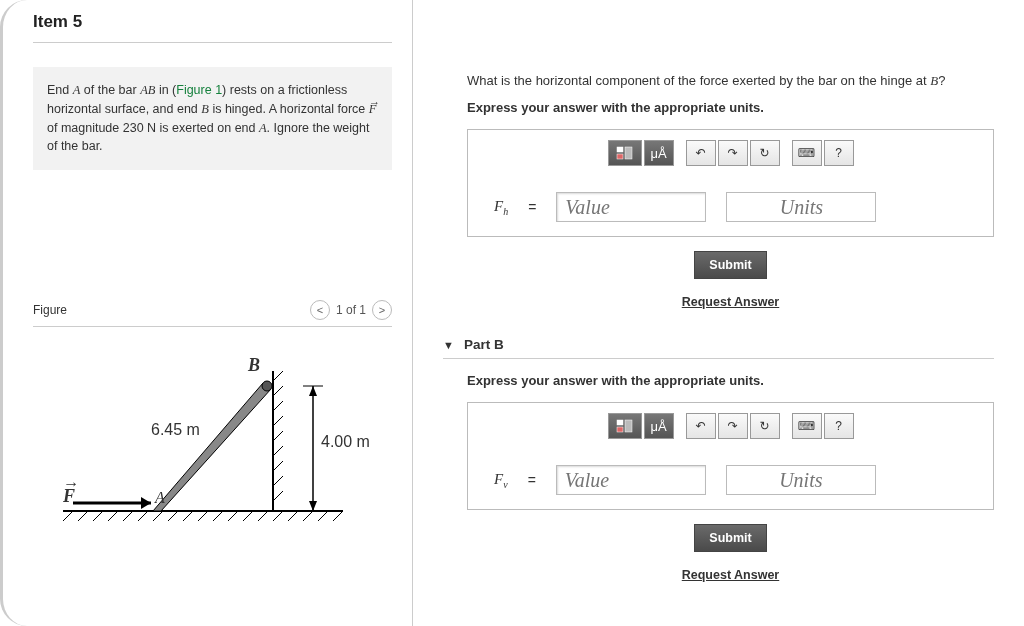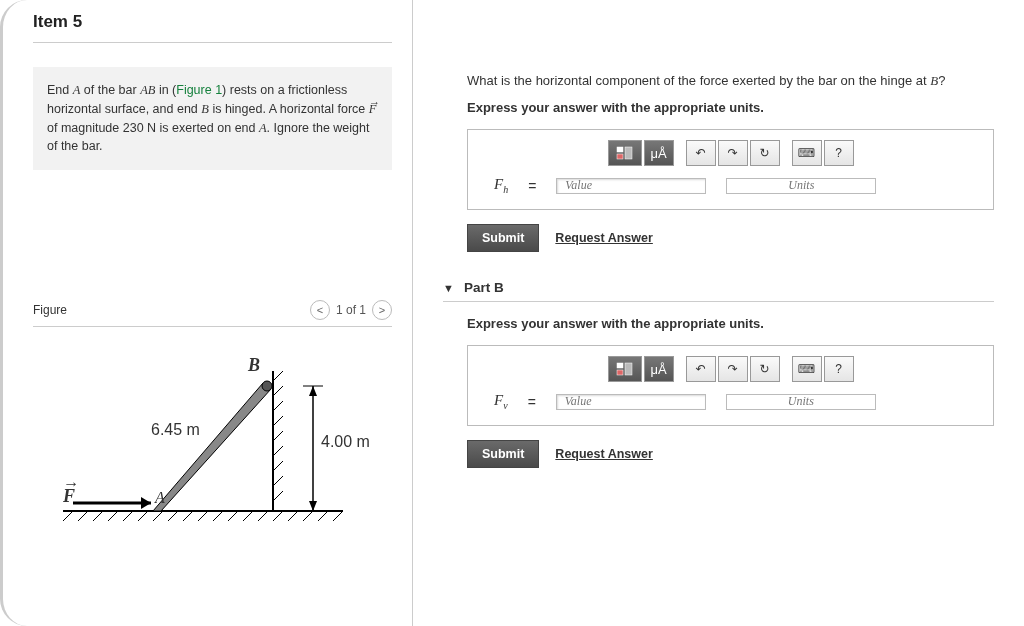--- a/index.html
+++ b/index.html
@@ -99,7 +99,7 @@
       display: flex;
       justify-content: center;
       gap: 2px;
-      margin-bottom: 10px;
+      margin-bottom: 26px;
     }
     .tb-btn {
       width: 30px; height: 26px;

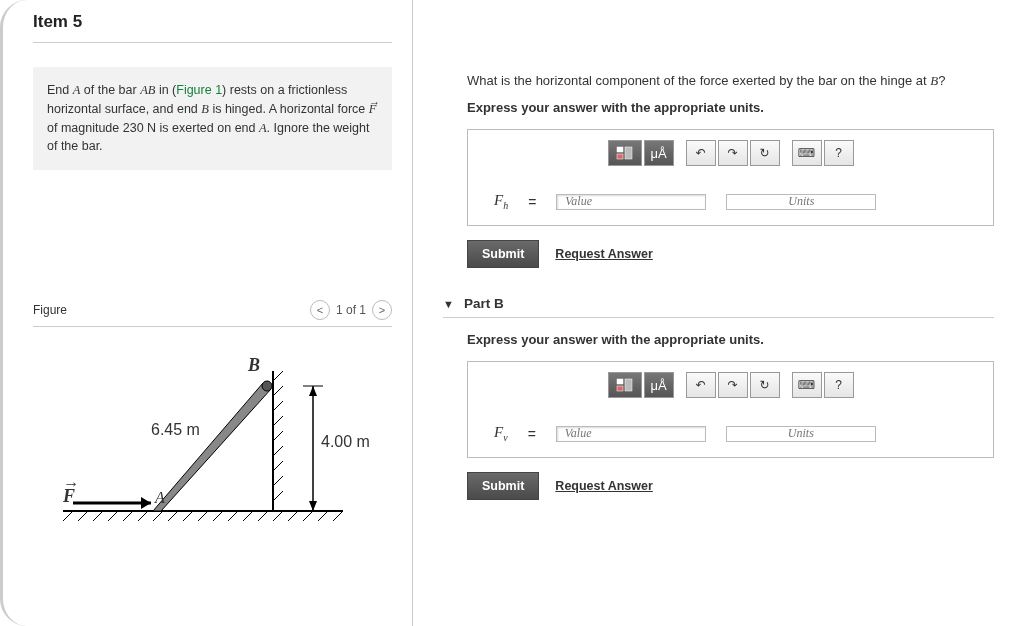--- a/index.html
+++ b/index.html
@@ -126,9 +126,9 @@
     .eq { font-size: 14px; }
     .value-input, .units-input {
       border: 1px solid #bbb;
-      height: 16px;
+      height: 30px;
       padding: 0 8px;
-      font-size: 12px;
+      font-size: 20px;
       font-style: italic;
       font-family: 'Times New Roman', serif;
       color: #999;

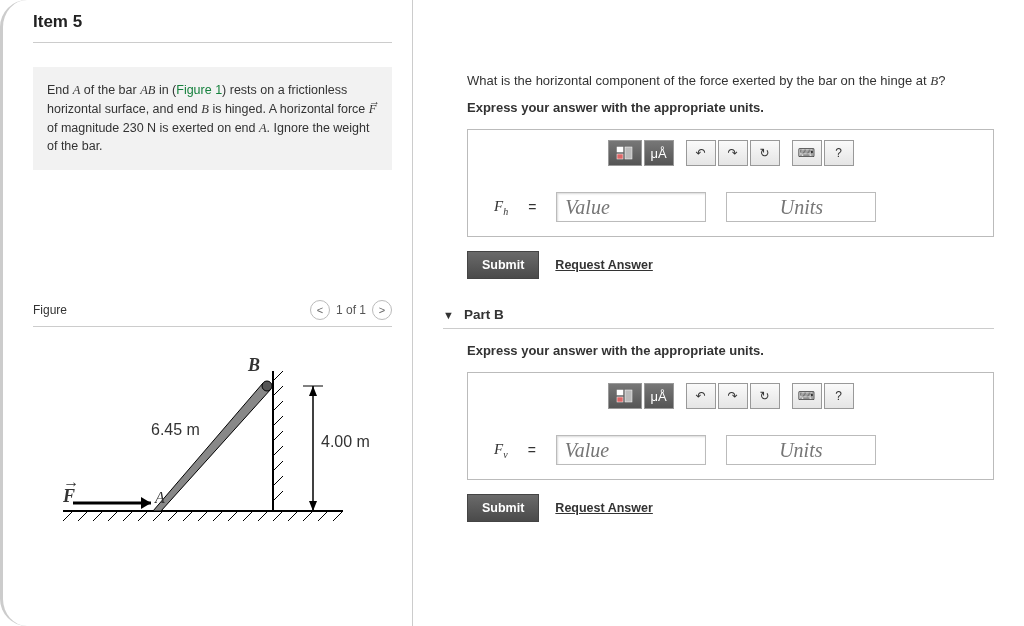--- a/index.html
+++ b/index.html
@@ -141,6 +141,7 @@
       align-items: center;
       gap: 16px;
       margin-top: 4px;
+      flex-direction: column;
     }
     .submit-btn {
       background: linear-gradient(#6a6a6a,#4a4a4a);

